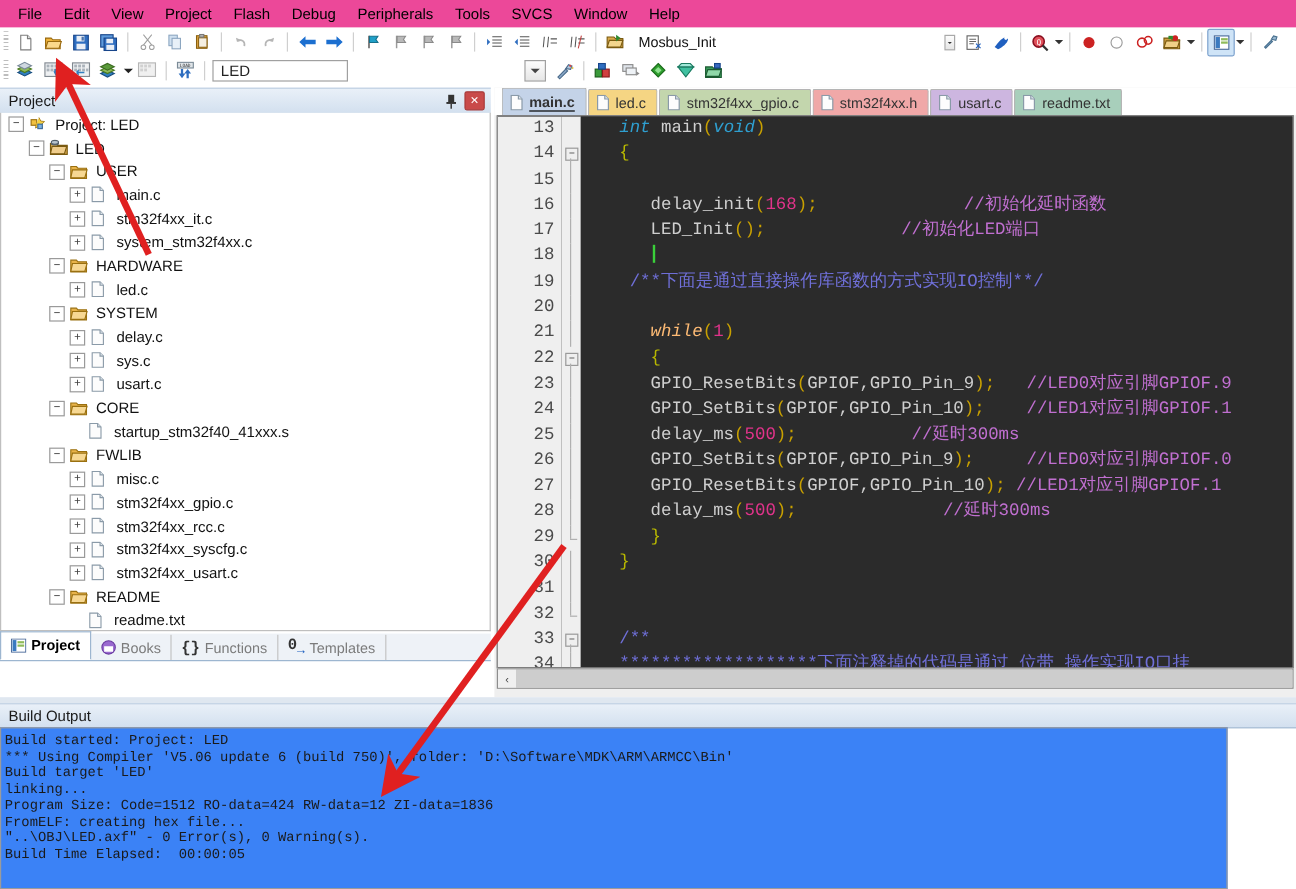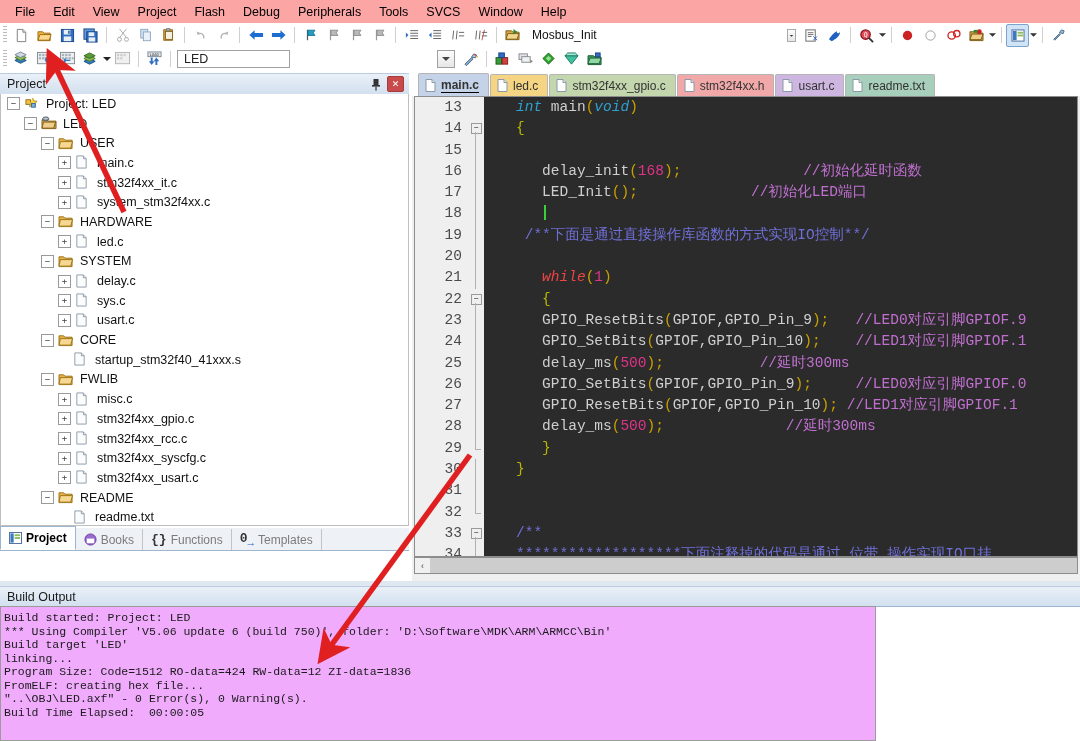--- a/index.html
+++ b/index.html
@@ -13,7 +13,7 @@
 
   
   .menubar{
-    height:23px;background:#fca5a5;display:flex;align-items:center;
+    height:23px;background:#ec4899;display:flex;align-items:center;
     padding-left:6px;border-bottom:0px solid #ccc;
   }
   .menubar .mi{

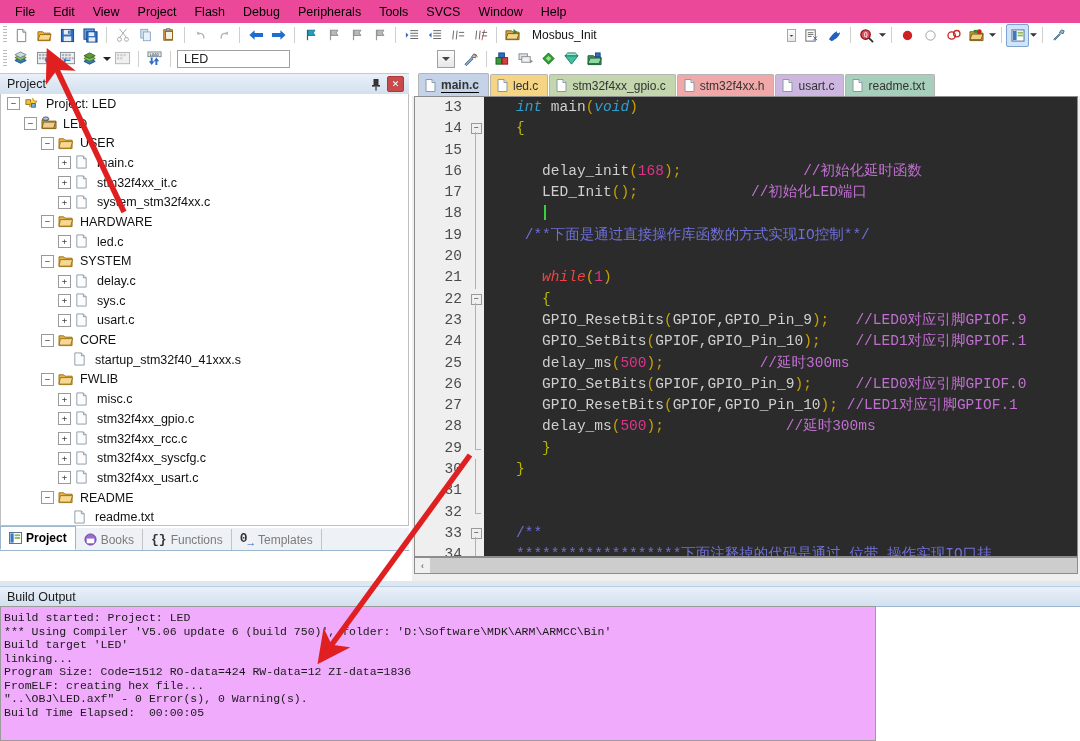--- a/index.html
+++ b/index.html
@@ -137,7 +137,7 @@
   .fend{position:absolute;left:7px;top:50%;width:6px;height:1px;background:#b0b0b0;}
   
   .kw{color:#2f9fd0;font-style:italic;}
-  .kw2{color:#ef4444;font-style:italic;}
+  .kw2{color:#fdba74;font-style:italic;}
   .id{color:#cfcfcf;}
   .pn{color:#c8a000;}
   .num{color:#e0338a;}

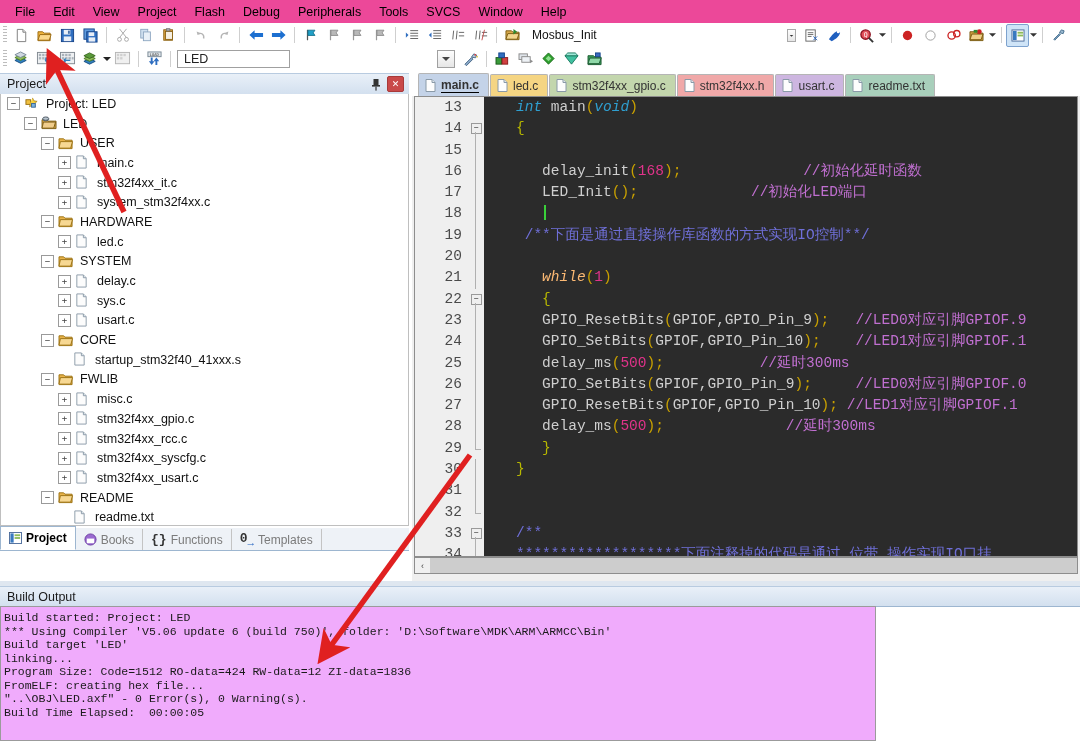--- a/index.html
+++ b/index.html
@@ -162,7 +162,7 @@
     display:flex;align-items:center;padding-left:7px;font-size:12.5px;color:#1a1a1a;
   }
   .bo-body{
-    position:absolute;left:0;top:20px;width:876px;height:135px;background:#f0abfc;
+    position:absolute;left:0;top:20px;width:1023px;height:135px;background:#3b82f6;
     border:1px solid #9b9b9b;box-sizing:border-box;padding:4px 0 0 3px;overflow:hidden;
   }
   .bo-line{

